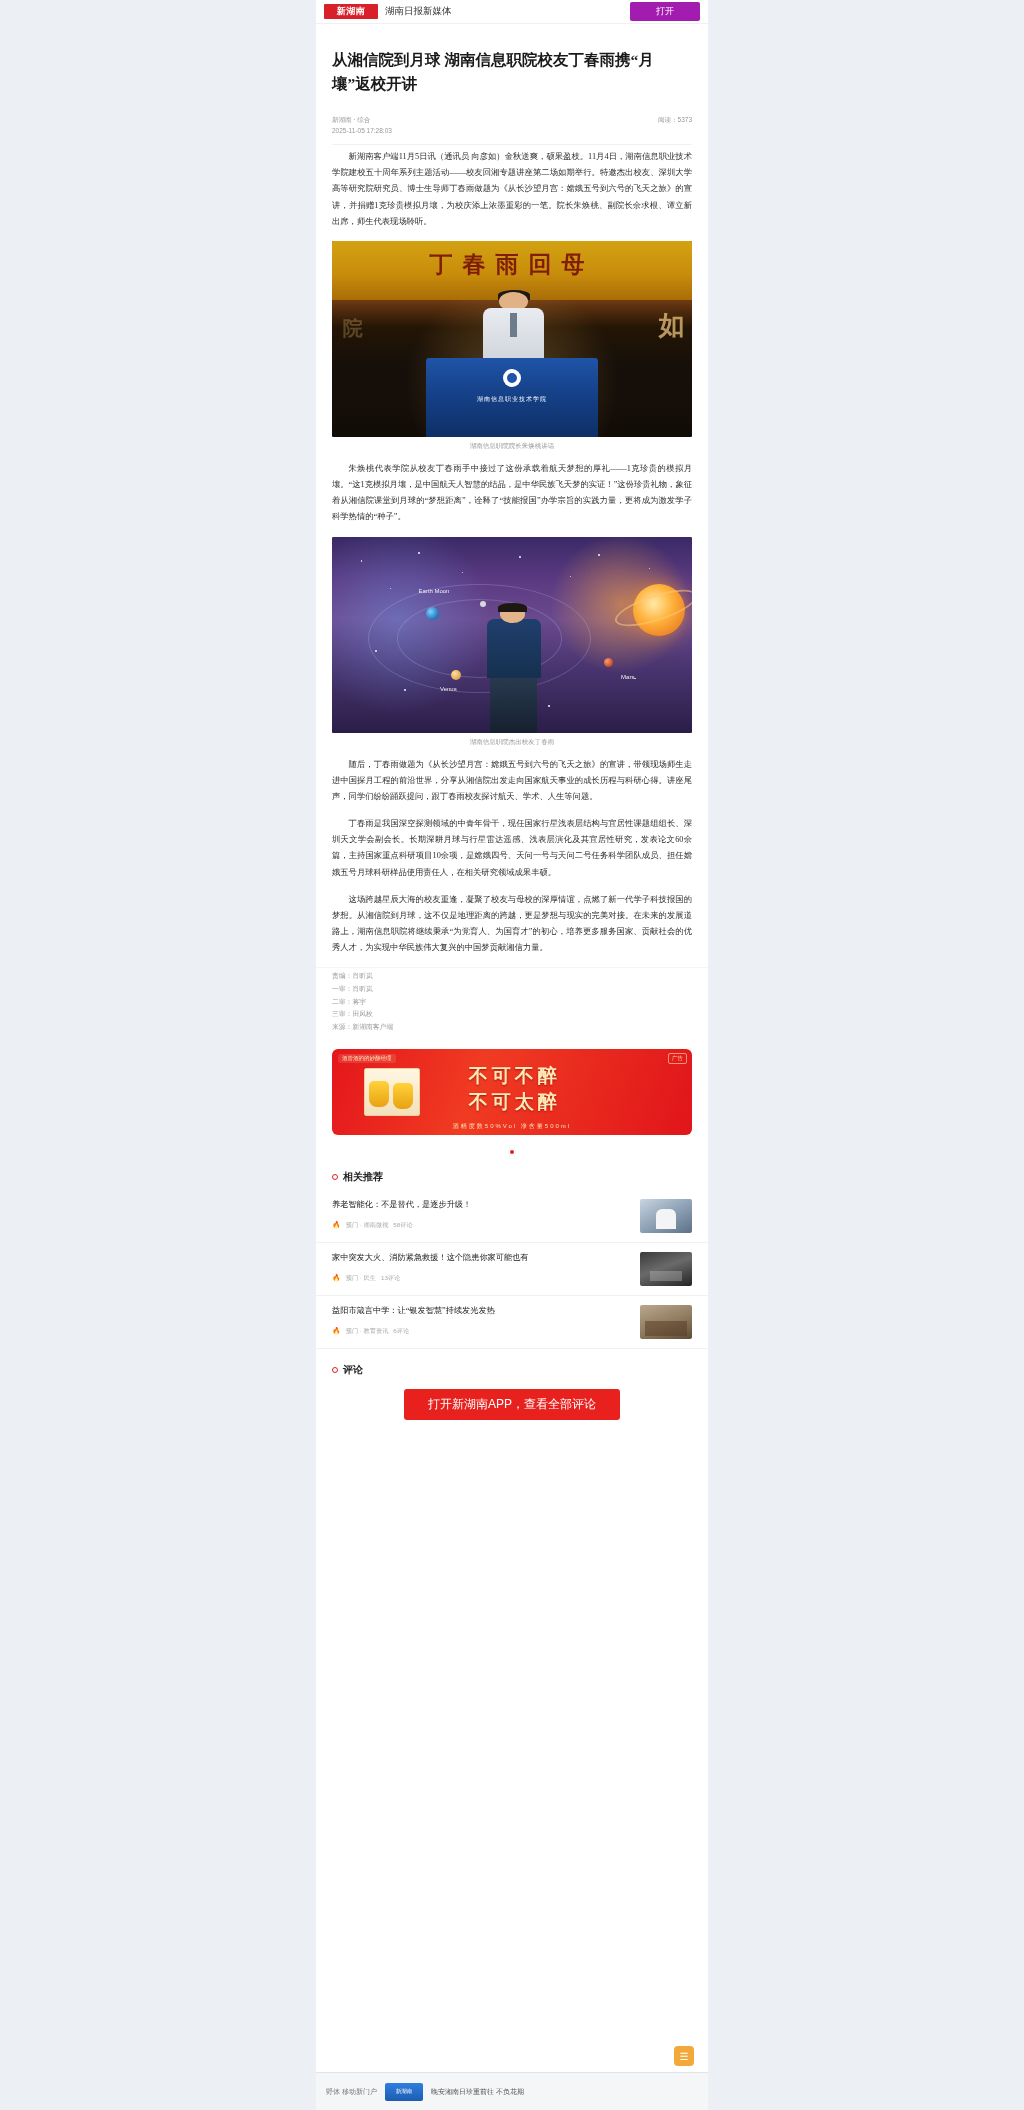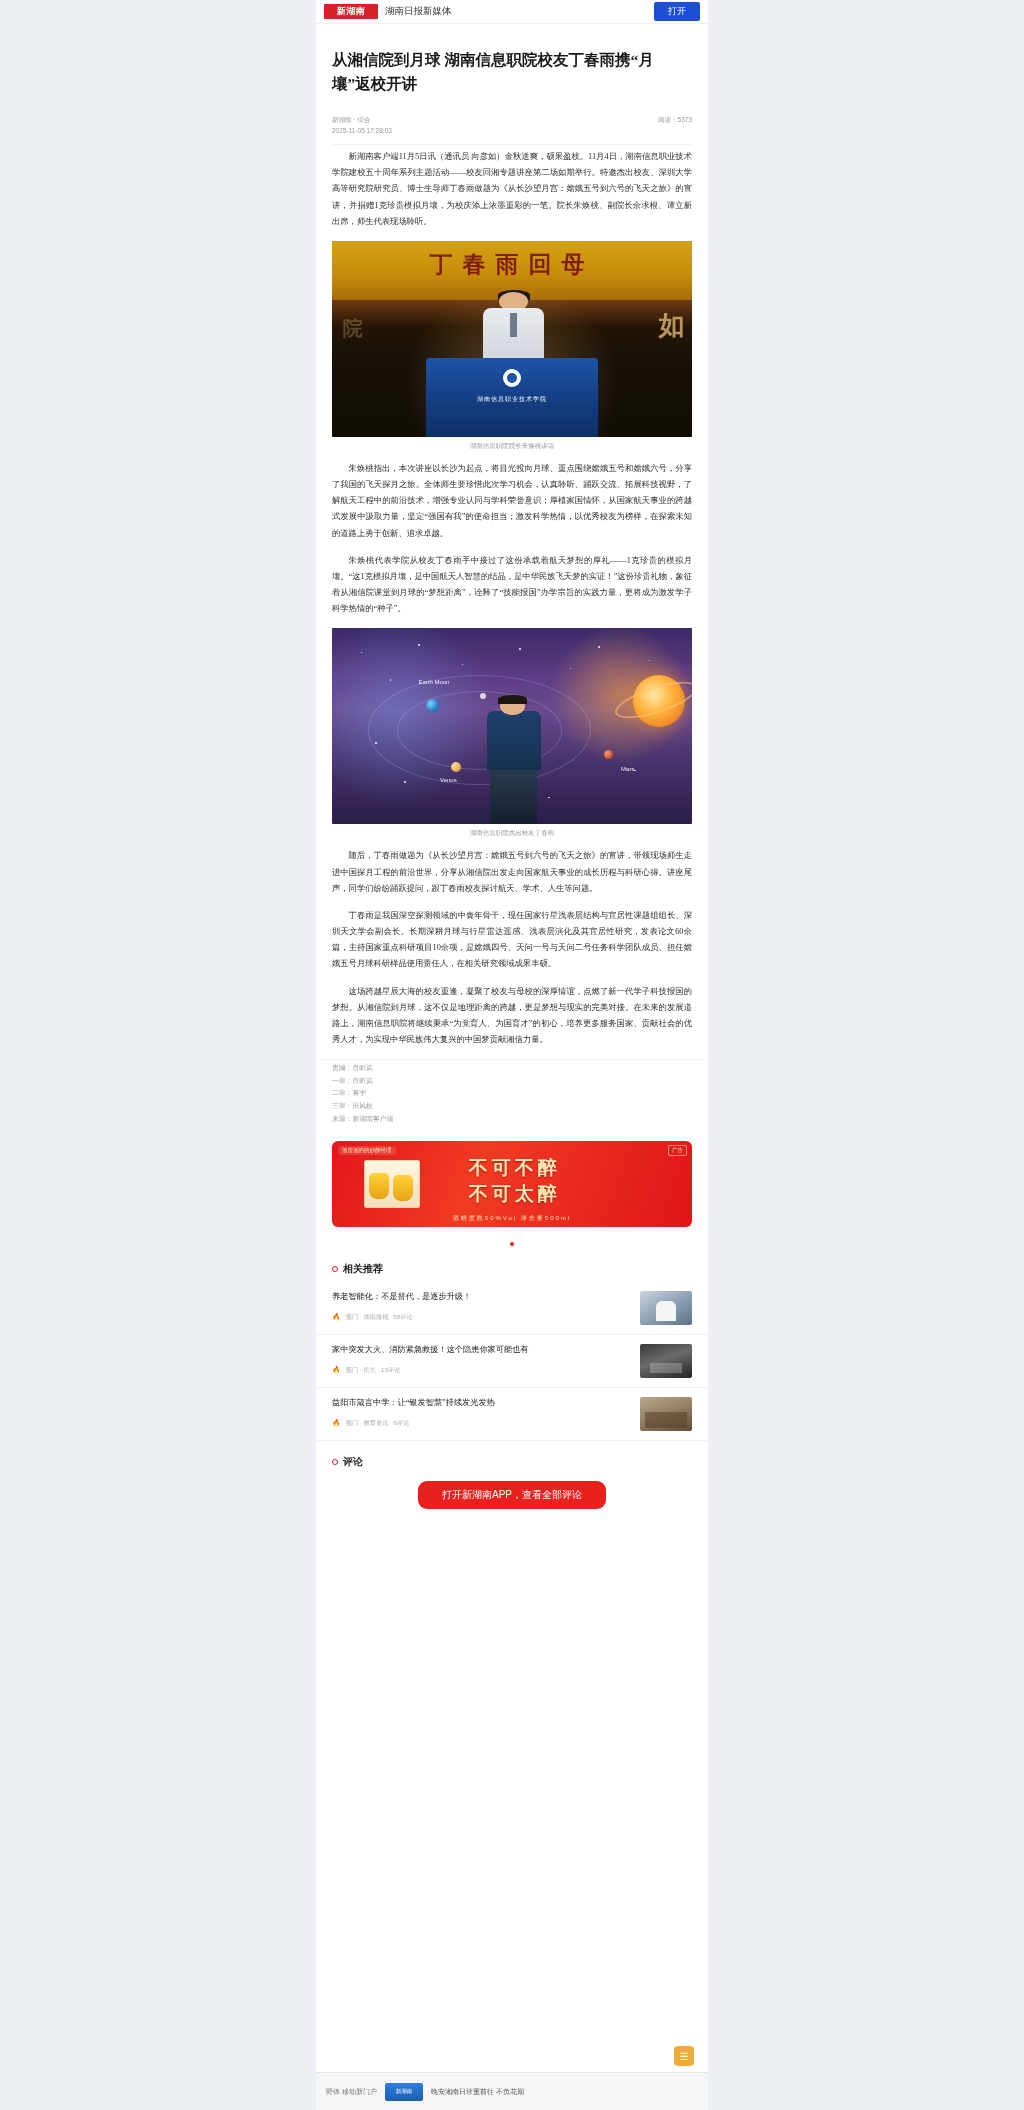--- a/index.html
+++ b/index.html
@@ -56,12 +56,12 @@
     flex:1;
   }
   .open-btn {
-    background:#1d4ed8;
+    background:#a21caf;
     color:#fff;
     font-size:9px;
     border:none;
     border-radius:2px;
-    padding:3px 14px;
+    padding:3px 26px;
     cursor:pointer;
   }
 

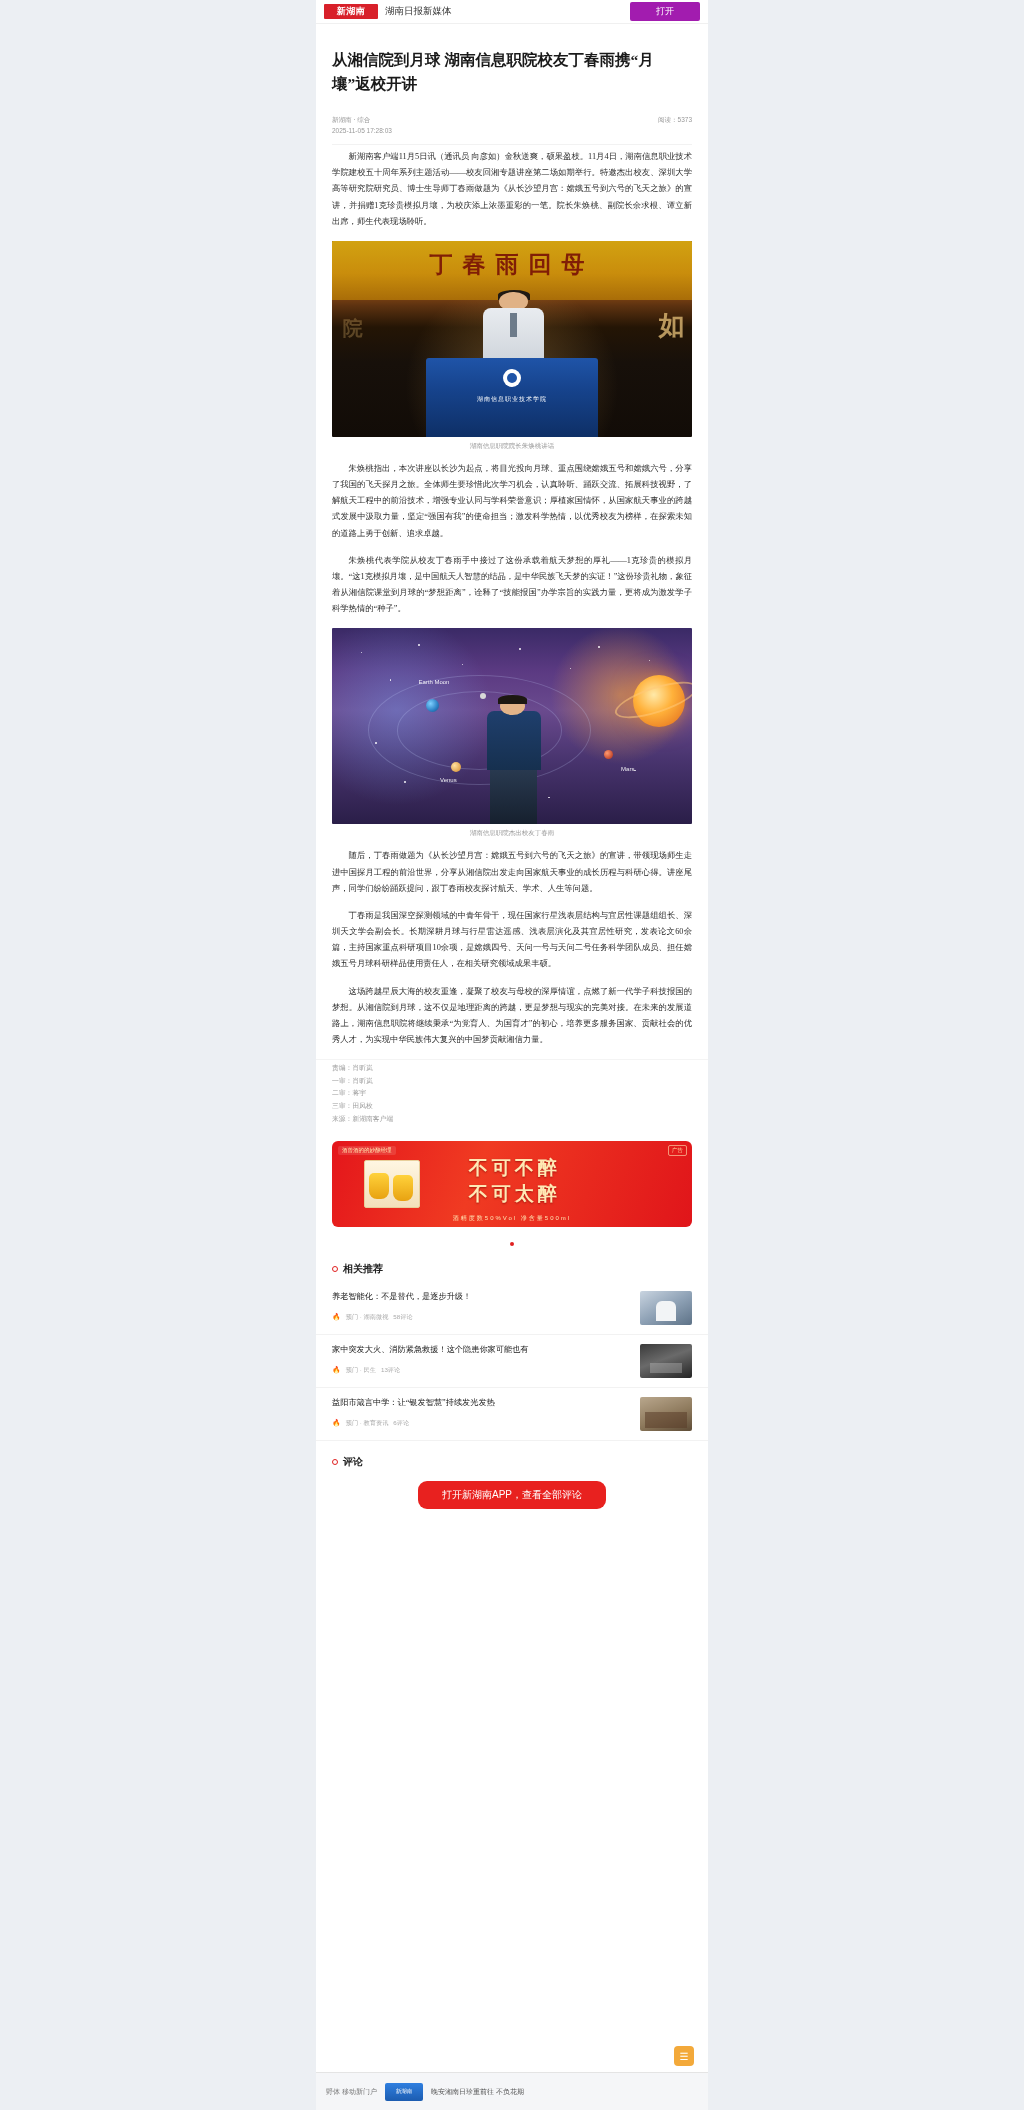--- a/index.html
+++ b/index.html
@@ -450,7 +450,6 @@
         <figcaption class="fig-cap">湖南信息职院院长朱焕桃讲话</figcaption>
       </figure>
 
-      <p class="para">朱焕桃指出，本次讲座以长沙为起点，将目光投向月球、重点围绕嫦娥五号和嫦娥六号，分享了我国的飞天探月之旅。全体师生要珍惜此次学习机会，认真聆听、踊跃交流、拓展科技视野，了解航天工程中的前沿技术，增强专业认同与学科荣誉意识；厚植家国情怀，从国家航天事业的跨越式发展中汲取力量，坚定“强国有我”的使命担当；激发科学热情，以优秀校友为榜样，在探索未知的道路上勇于创新、追求卓越。</p>
       <p class="para">朱焕桃代表学院从校友丁春雨手中接过了这份承载着航天梦想的厚礼——1克珍贵的模拟月壤。“这1克模拟月壤，是中国航天人智慧的结晶，是中华民族飞天梦的实证！”这份珍贵礼物，象征着从湘信院课堂到月球的“梦想距离”，诠释了“技能报国”办学宗旨的实践力量，更将成为激发学子科学热情的“种子”。</p>
 
       <figure class="fig">

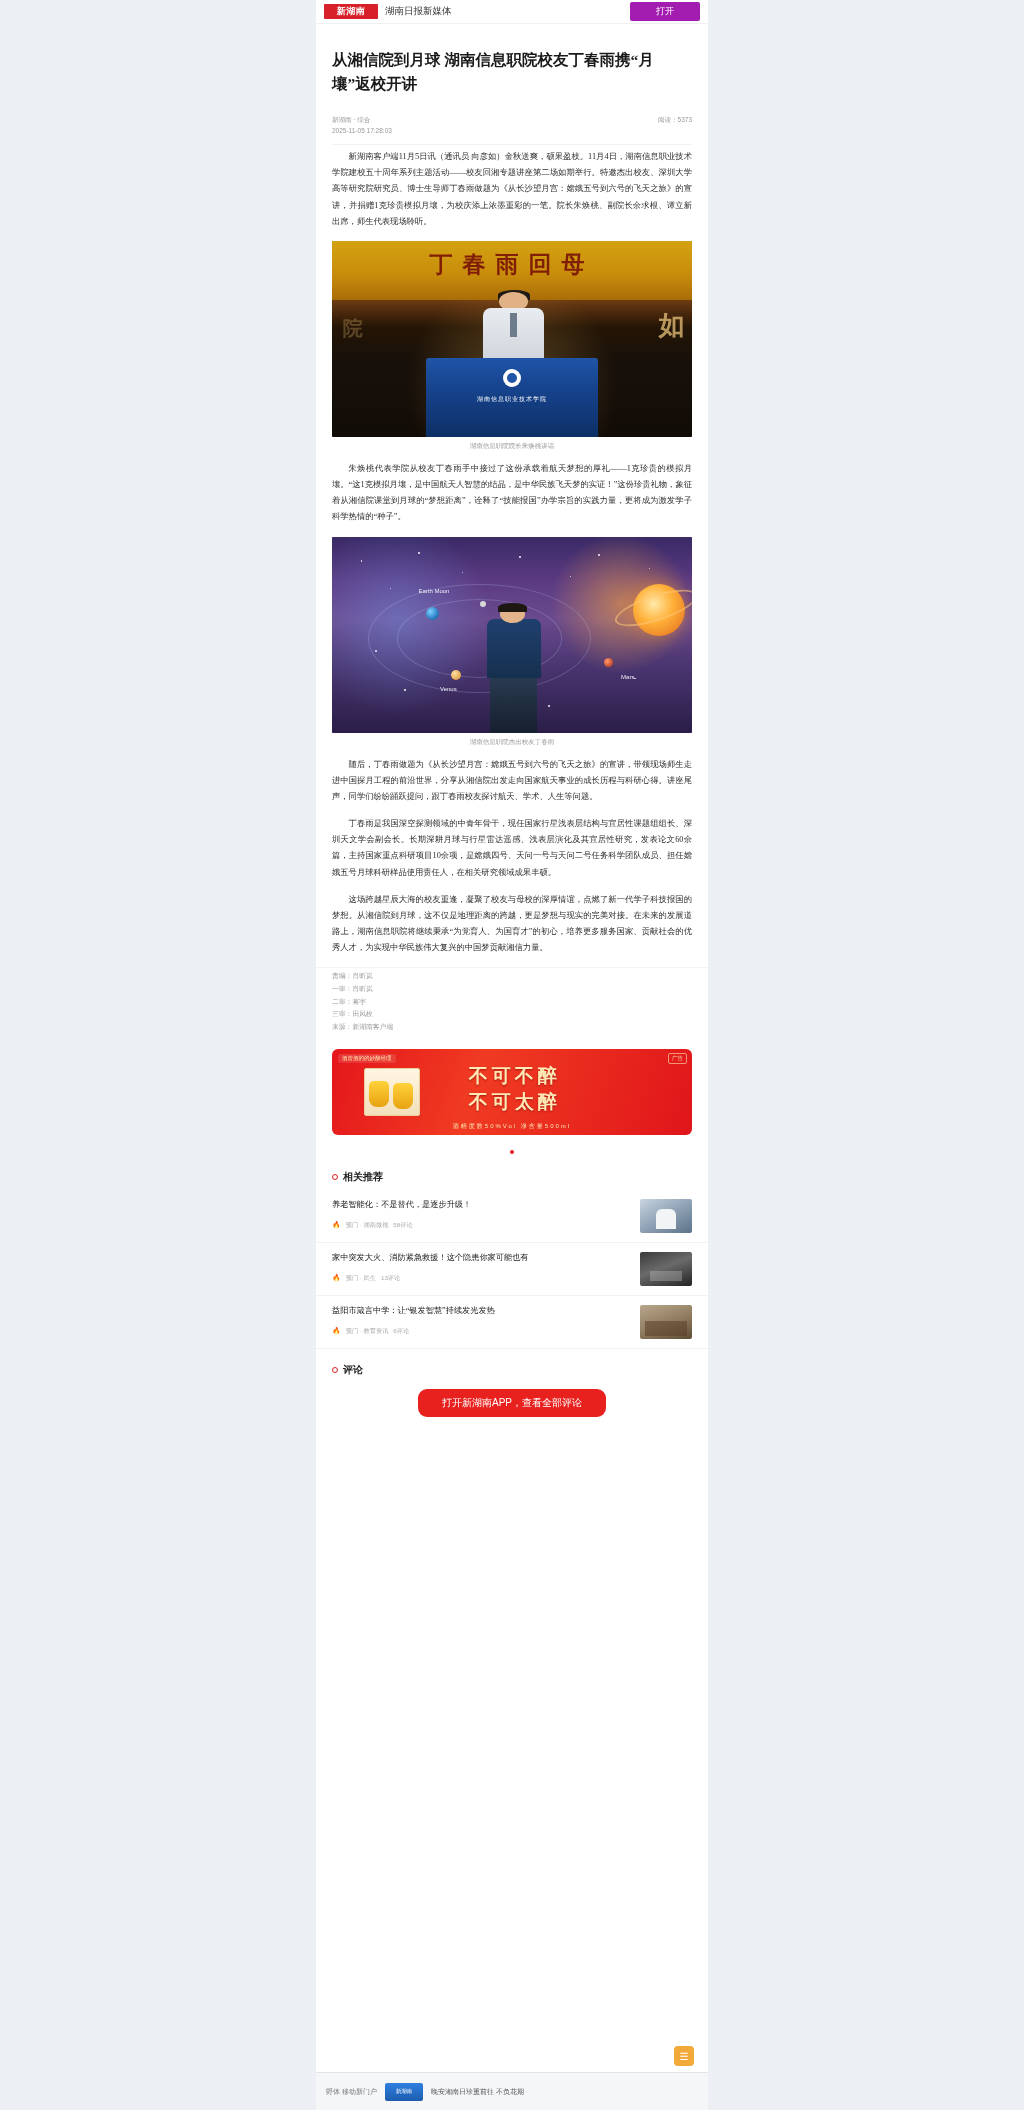--- a/index.html
+++ b/index.html
@@ -365,9 +365,9 @@
     display:inline-block;
     background:#e8211f;
     color:#fff;
-    font-size:10px;
+    font-size:12px;
     padding:7px 24px;
-    border-radius:9px;
+    border-radius:3px;
     border:none;
     cursor:pointer;
   }

